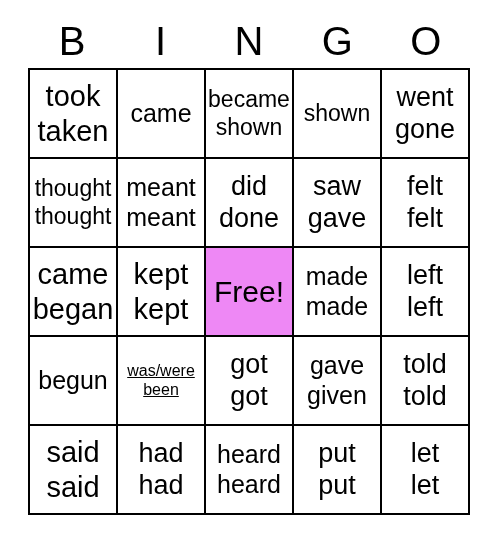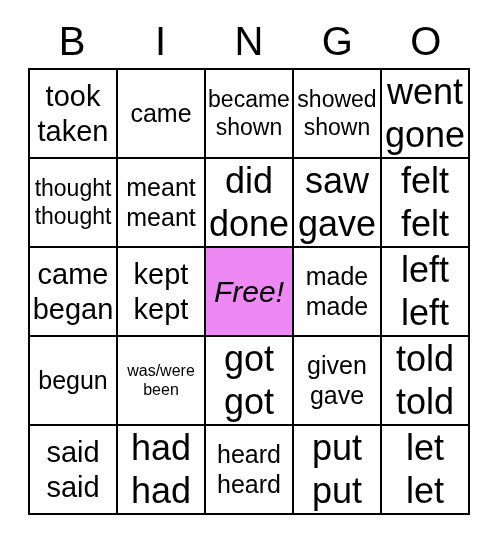--- a/index.html
+++ b/index.html
@@ -116,7 +116,6 @@
           <span class="cell-line">shown</span>
         </div>
         <div class="cell size-sm">
-          <span class="cell-line">showed</span>
           <span class="cell-line">shown</span>
         </div>
         <div class="cell size-xl">

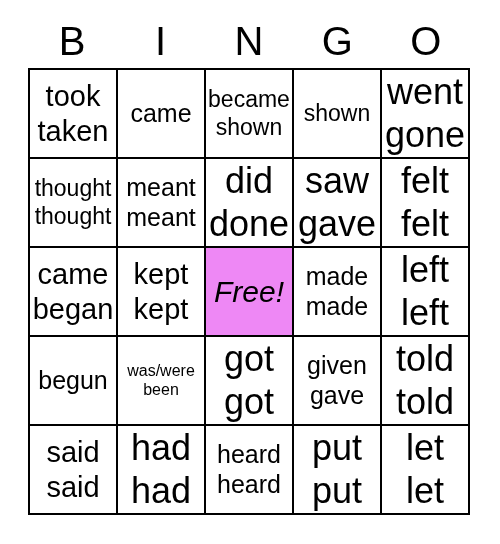--- a/index.html
+++ b/index.html
@@ -74,7 +74,7 @@
   }
 
   
-  .size-xl .cell-line { font-size: 36px; }
+  .size-xl .cell-line { font-size: 27px; }
   .size-lg .cell-line { font-size: 29px; }
   .size-md .cell-line { font-size: 25px; }
   .size-sm .cell-line { font-size: 23px; }

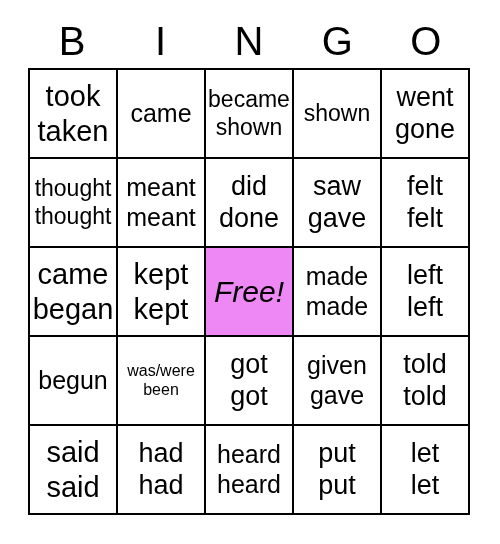--- a/index.html
+++ b/index.html
@@ -83,7 +83,6 @@
   
   .cell.free {
     background: #ee88f5;
-    font-style: italic;
   }
   .cell.free .cell-line {
     font-size: 30px;

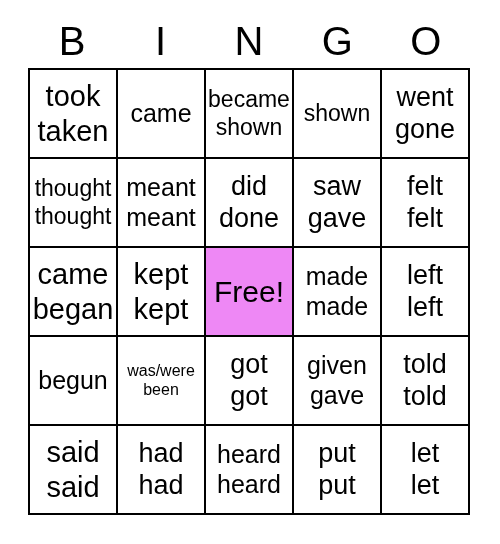--- a/index.html
+++ b/index.html
@@ -78,7 +78,7 @@
   .size-lg .cell-line { font-size: 29px; }
   .size-md .cell-line { font-size: 25px; }
   .size-sm .cell-line { font-size: 23px; }
-  .size-xs .cell-line { font-size: 16px; }
+  .size-xs .cell-line { font-size: 16px; text-decoration: underline; }
 
   
   .cell.free {

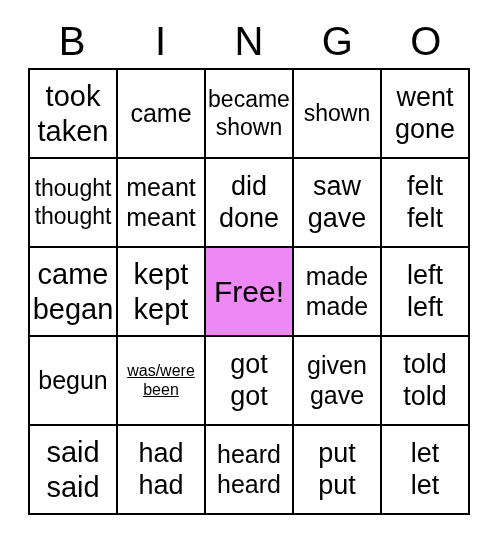--- a/index.html
+++ b/index.html
@@ -178,8 +178,8 @@
           <span class="cell-line">got</span>
         </div>
         <div class="cell size-md">
+          <span class="cell-line">gave</span>
           <span class="cell-line">given</span>
-          <span class="cell-line">gave</span>
         </div>
         <div class="cell size-xl">
           <span class="cell-line">told</span>

